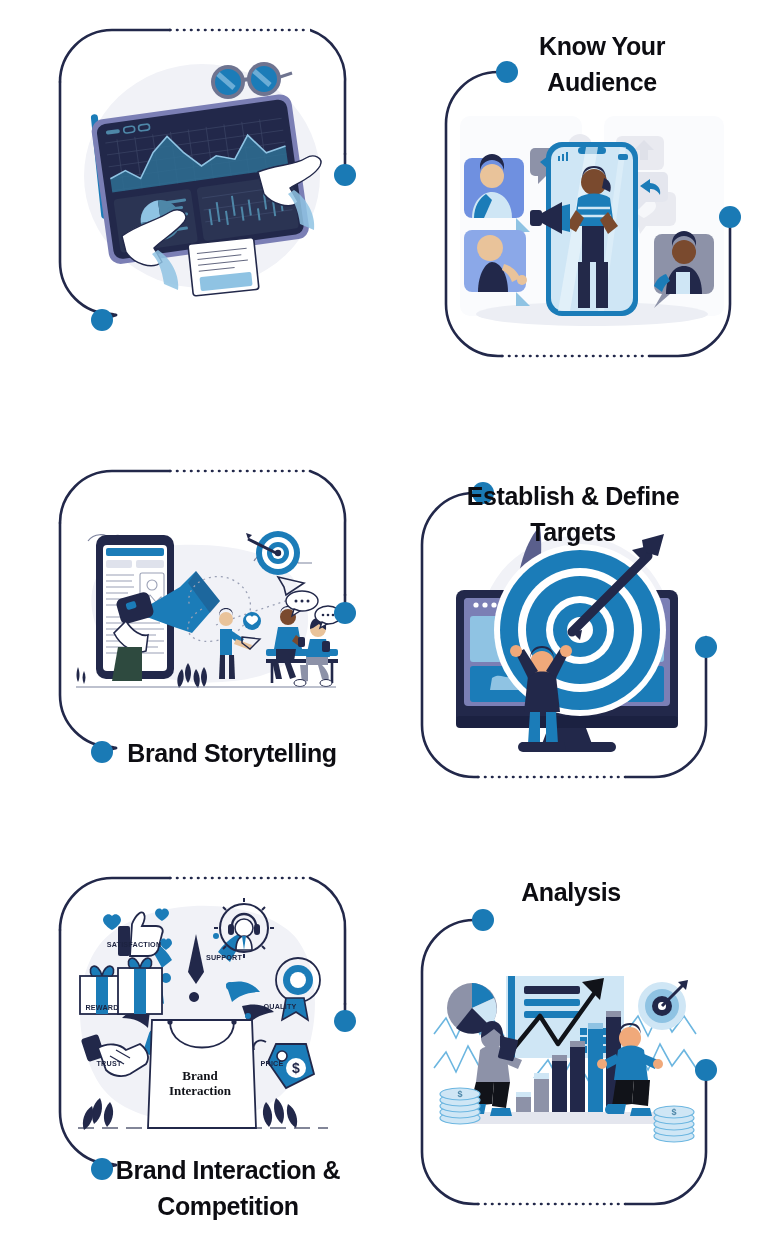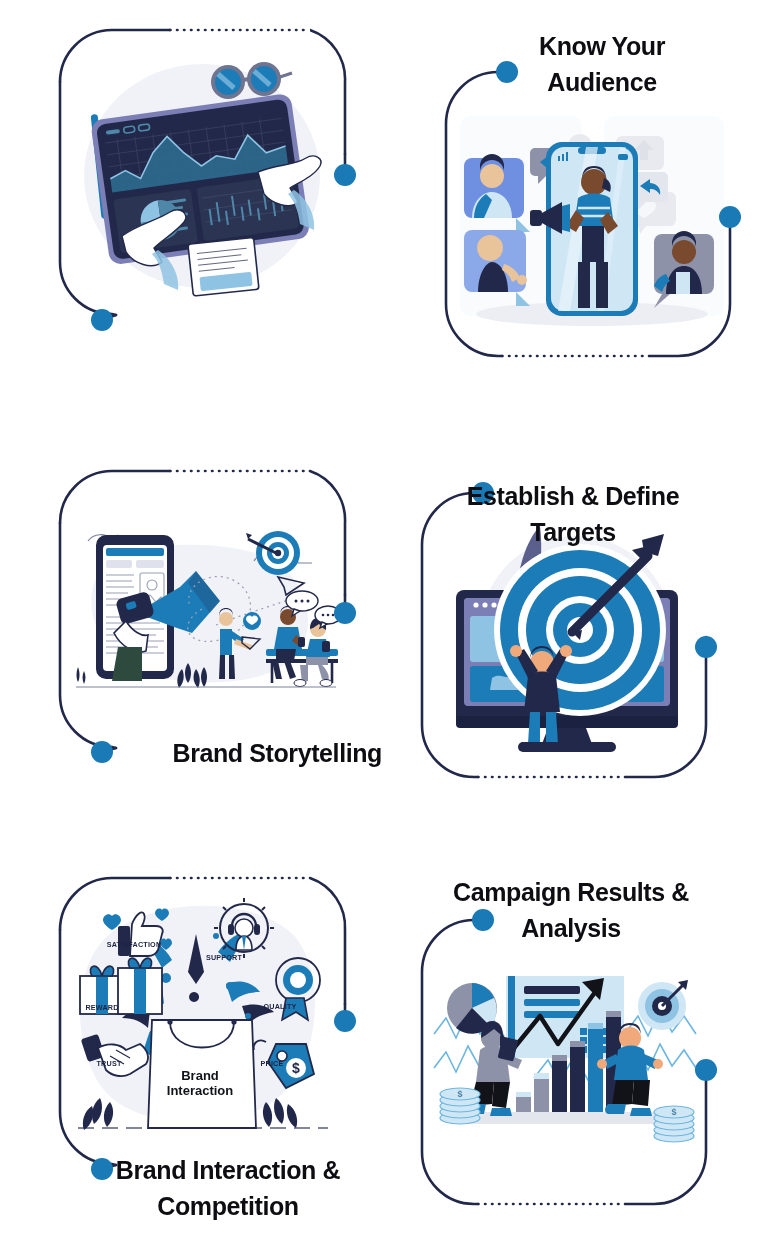--- a/index.html
+++ b/index.html
@@ -415,7 +415,7 @@
       <circle cx="62" cy="297" r="11" fill="#1a7ab5"></circle>
     </svg>
 
-    <div class="title" style="left:42px;top:280px;width:300px;text-align:right;">
+    <div class="title" style="left:42px;top:280px;width:300px;">
       <div>Brand Storytelling</div>
     </div>
   </div>

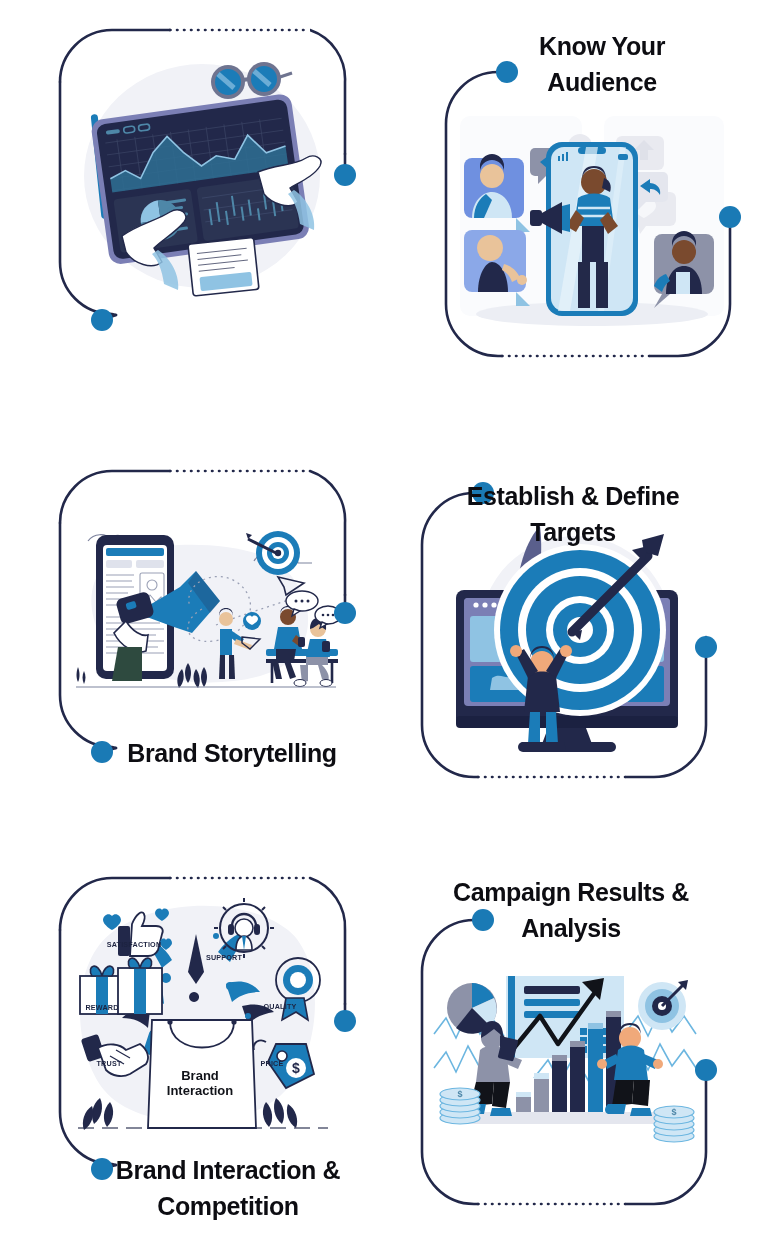--- a/index.html
+++ b/index.html
@@ -769,7 +769,6 @@
     </svg>
 
     <div class="title" style="left:8px;top:12px;width:310px;">
-      <div>Campaign Results &amp;</div>
       <div>Analysis</div>
     </div>
   </div>

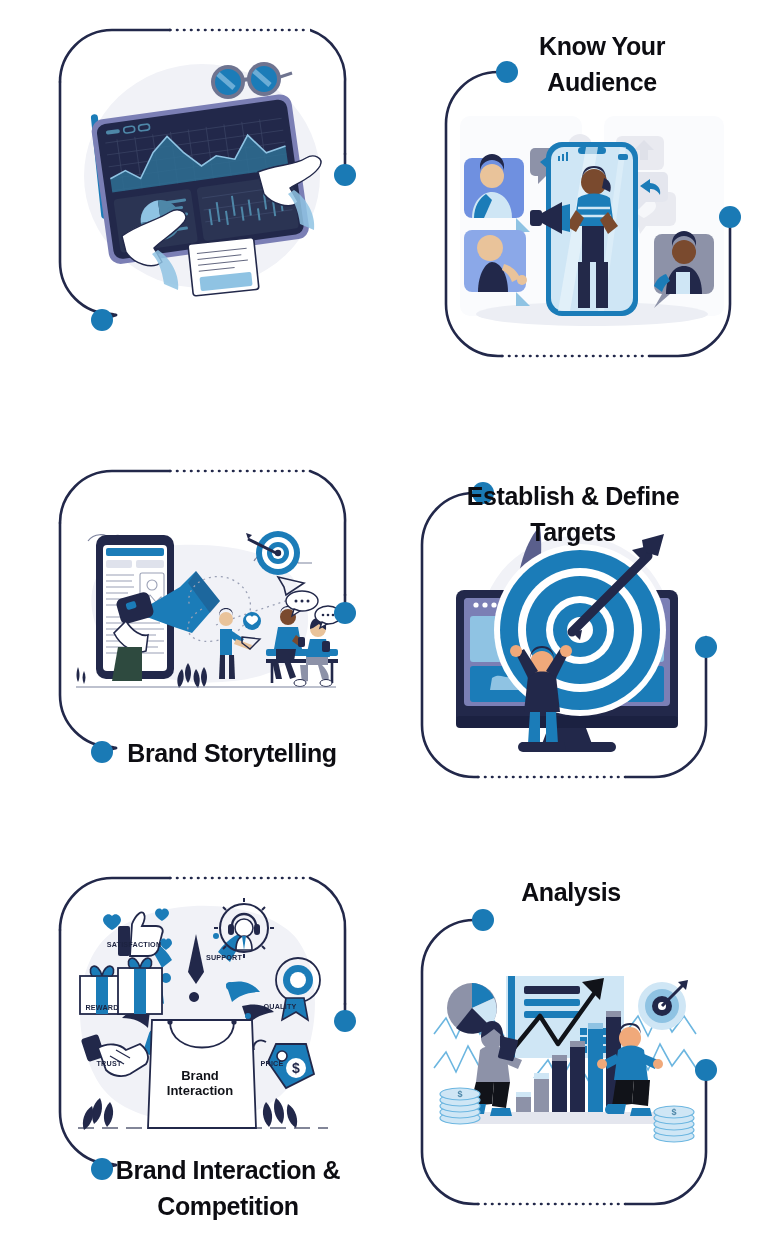--- a/index.html
+++ b/index.html
@@ -52,6 +52,7 @@
     text-align:center;
     width:110px;
     transform:translateX(-50%);
+    font-family:Liberation Serif, serif;
   }
 </style>
 </head>

